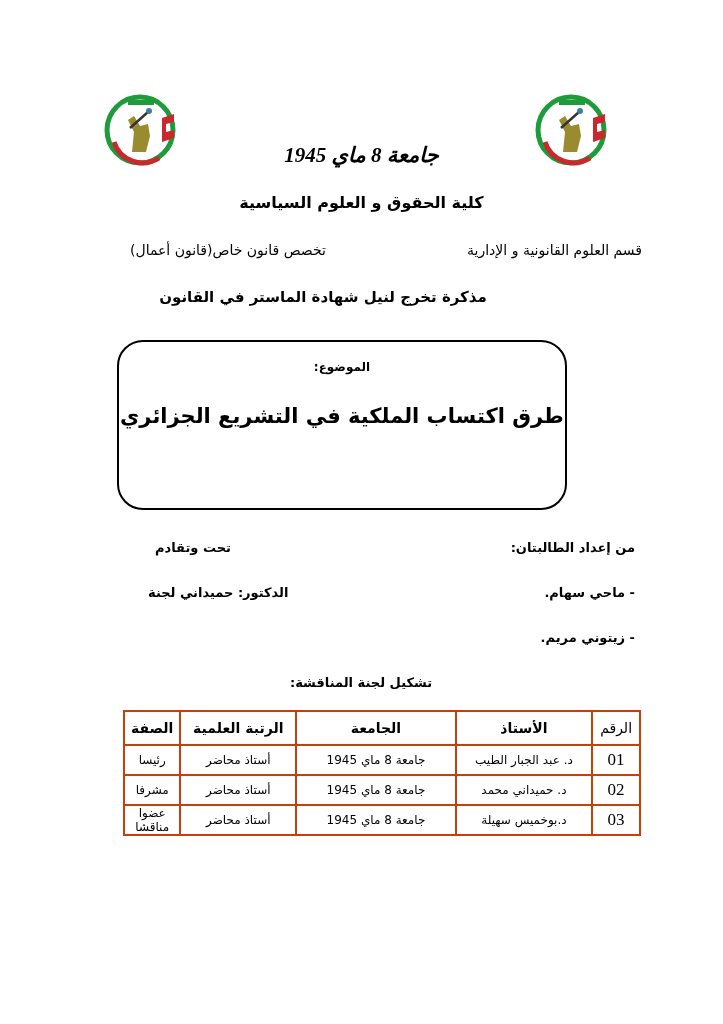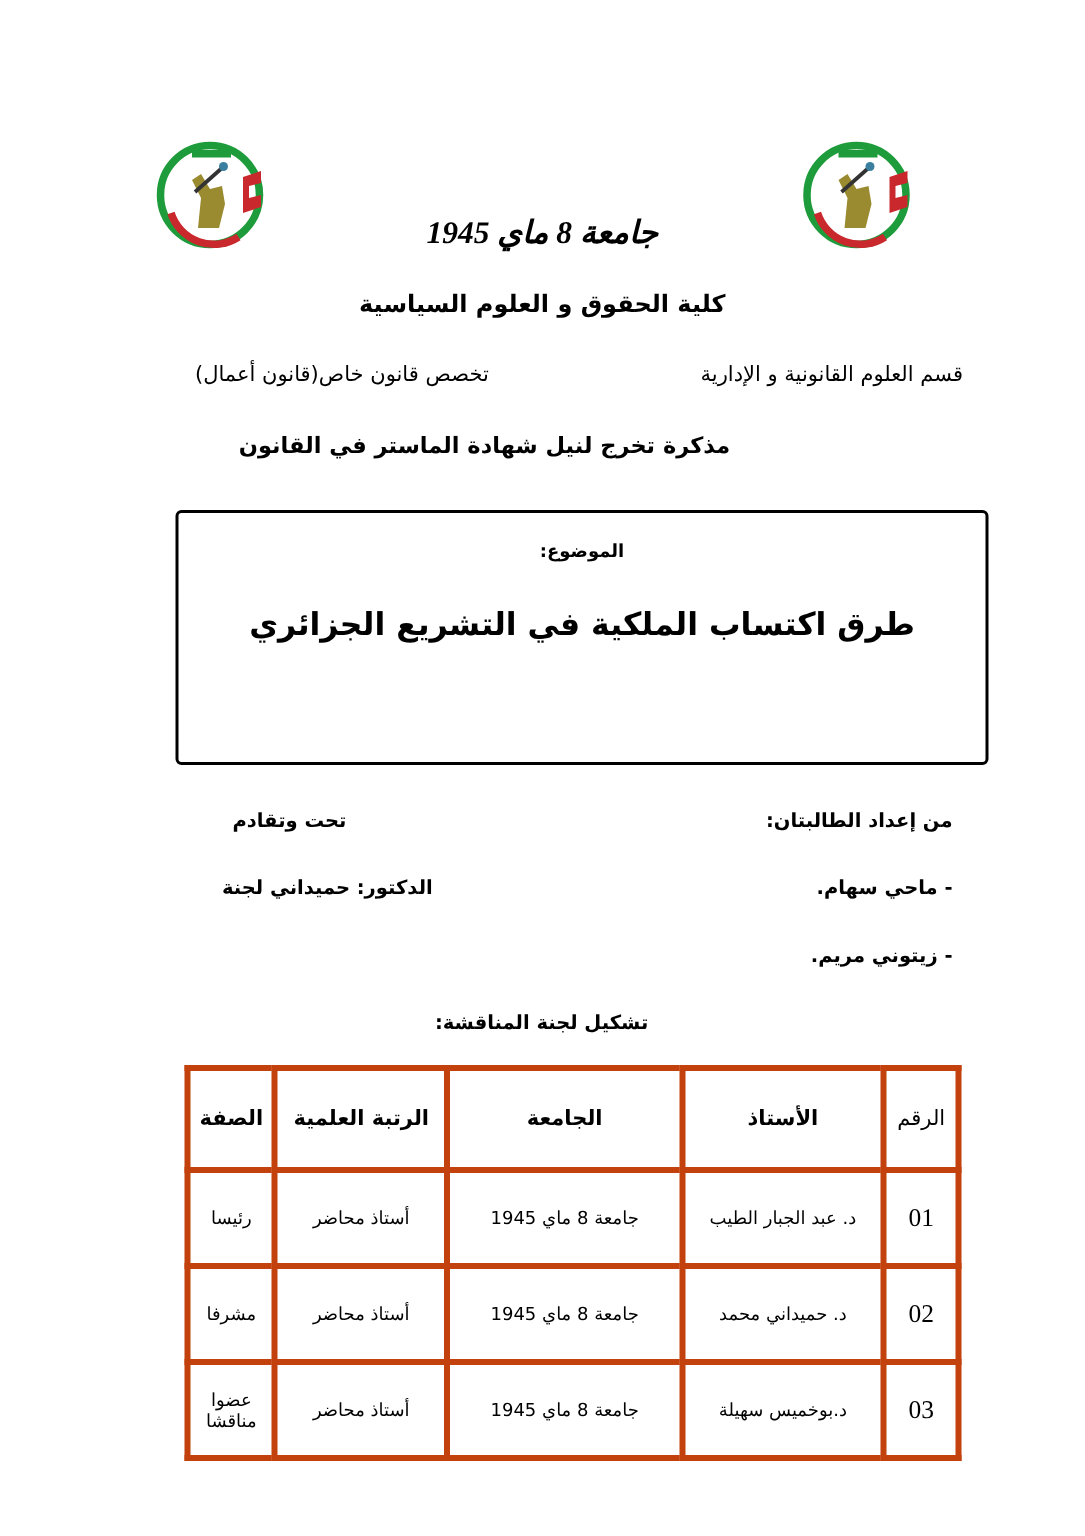--- a/index.html
+++ b/index.html
@@ -22,8 +22,8 @@
   .memo { top: 288px; left: 0; width: 646px; font-family: "DejaVu Sans", sans-serif; font-size: 15px; font-weight: bold; }
 
   .subject-box {
-    position: absolute; left: 117px; top: 340px; width: 542px; height: 170px;
-    border: 2.5px solid #000; border-radius: 4px; box-sizing: border-box;
+    position: absolute; left: 117px; top: 340px; width: 450px; height: 170px;
+    border: 2.5px solid #000; border-radius: 26px; box-sizing: border-box;
   }
   .subject-label { position: absolute; top: 18px; left: 0; width: 100%; font-family: "DejaVu Sans", sans-serif; font-size: 12px; font-weight: bold; text-align:center; }
   .subject-title { position: absolute; top: 62px; left: 0; width: 100%; font-family: "DejaVu Sans", sans-serif; font-size: 21px; font-weight: bold; text-align:center; }

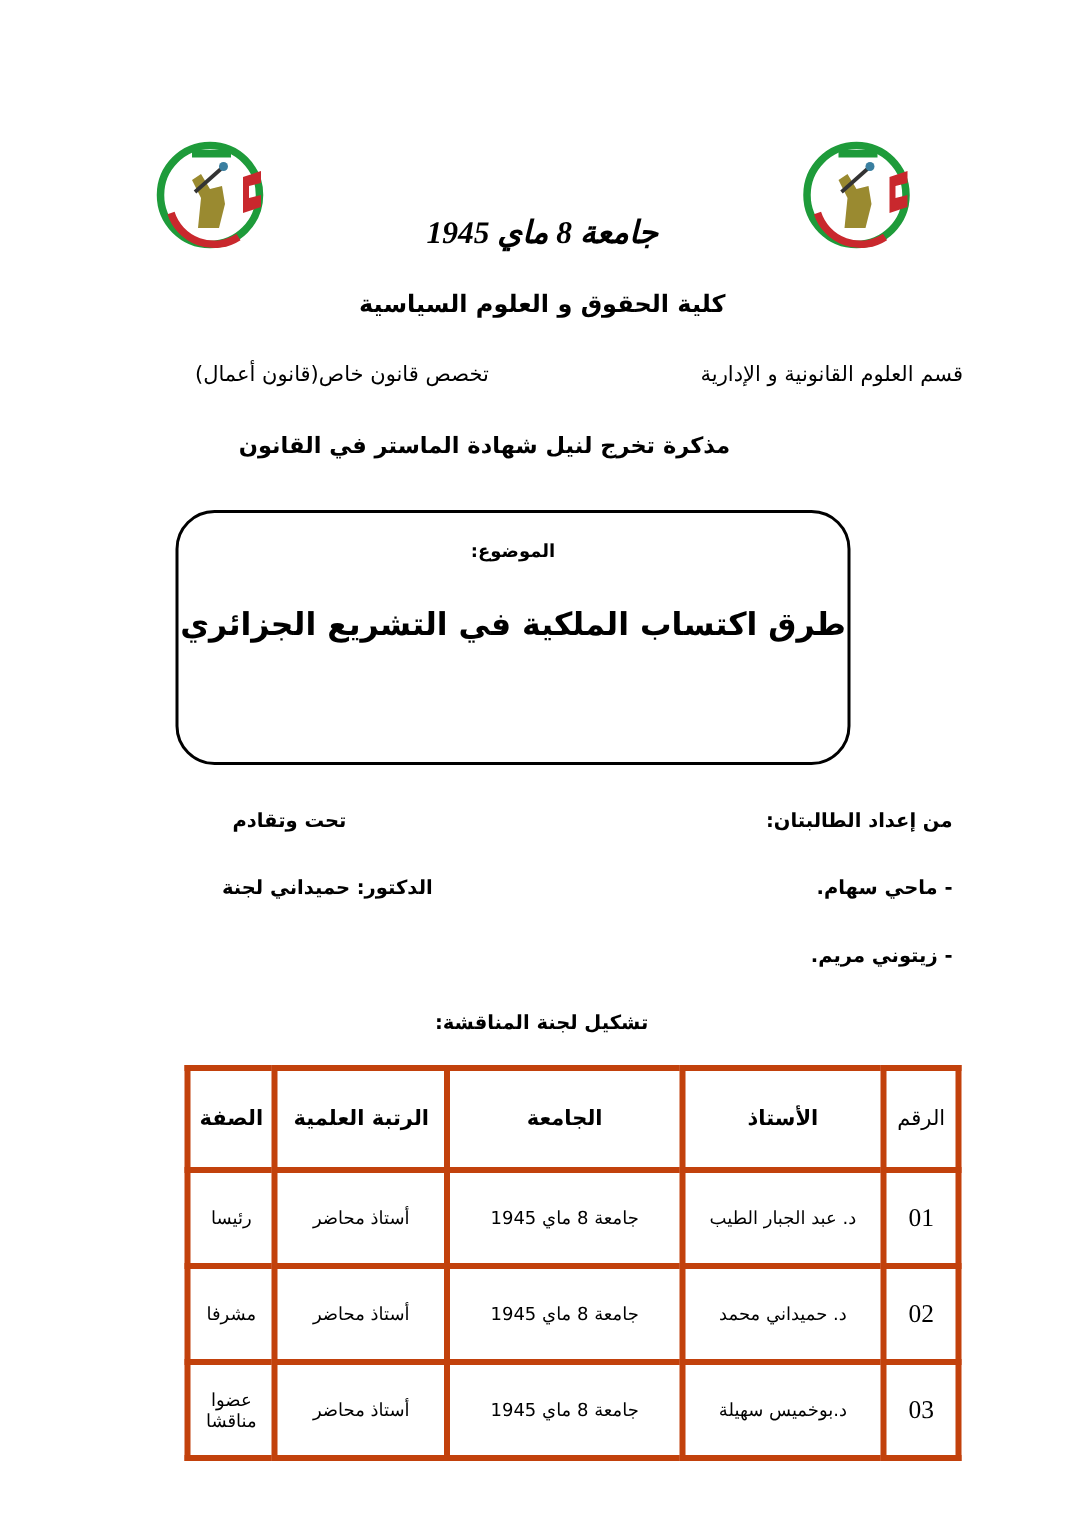--- a/index.html
+++ b/index.html
@@ -36,7 +36,7 @@
     border-collapse: collapse; direction: rtl; font-size: 15px;
   }
   table.committee td, table.committee th {
-    border: 4px solid #c2410c; height: 28px; padding: 16px 6px; text-align: center;
+    border: 2px solid #c2410c; height: 28px; padding: 0 6px; text-align: center;
     font-family: "DejaVu Sans", sans-serif; font-size: 12px; font-weight: normal;
   }
   table.committee th { font-weight: bold; font-size: 14px; height: 32px; }

